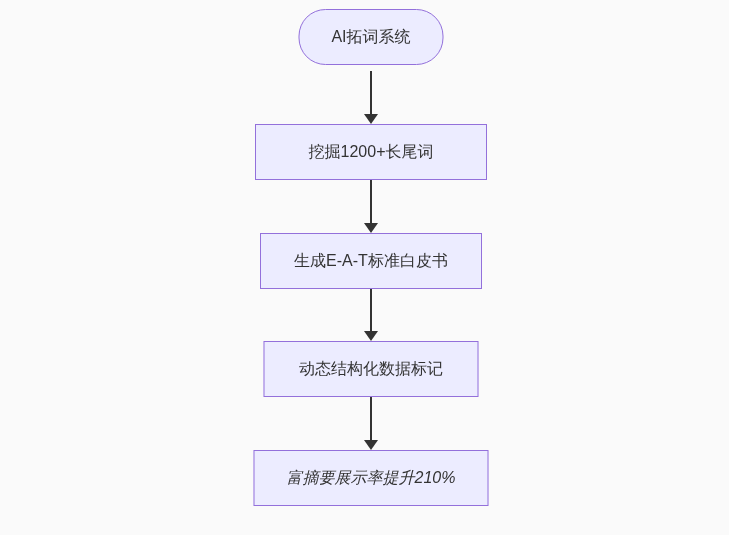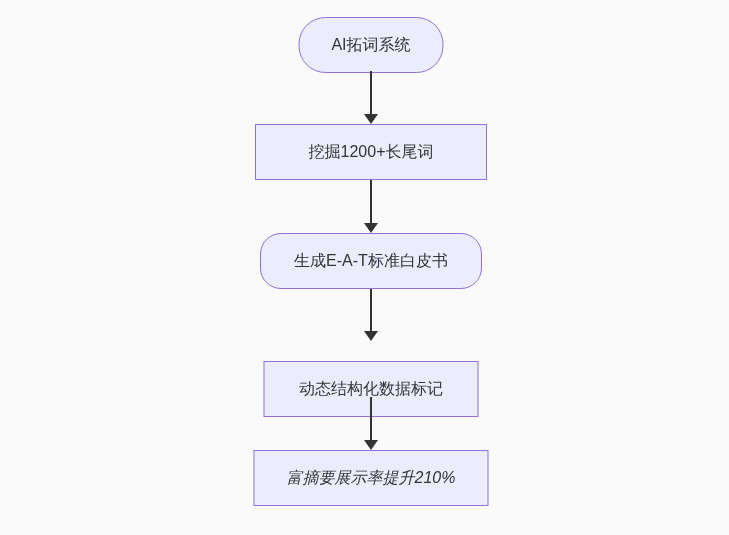--- a/index.html
+++ b/index.html
@@ -32,7 +32,7 @@
     color: #333333;
     white-space: nowrap;
   }
-  .n1 { top: 17px;  width: 145px; border-radius: 27px; }
+  .n1 { top: 9px;  width: 145px; border-radius: 27px; }
   .n2 { top: 124px; width: 232px; }
   .n3 { top: 233px; width: 222px; border-radius: 21px; }
   .n4 { top: 341px; width: 215px; margin-top: 20px; }

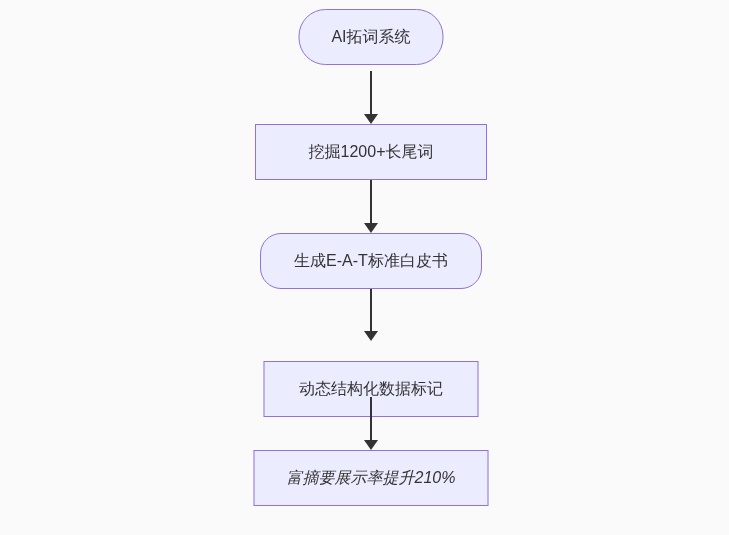--- a/index.html
+++ b/index.html
@@ -34,7 +34,7 @@
   }
   .n1 { top: 9px;  width: 145px; border-radius: 27px; }
   .n2 { top: 124px; width: 232px; }
-  .n3 { top: 233px; width: 222px; border-radius: 21px; }
+  .n3 { top: 233px; width: 222px; }
   .n4 { top: 341px; width: 215px; margin-top: 20px; }
   .n5 { top: 450px; width: 235px; font-style: italic; }
 

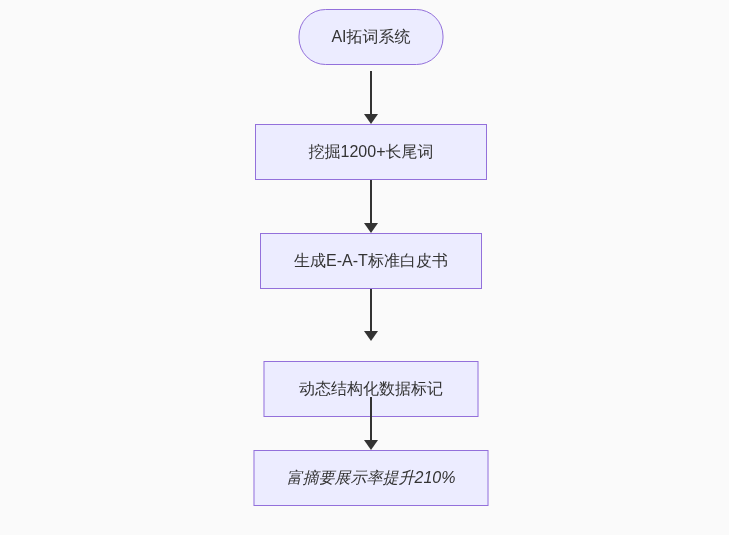--- a/index.html
+++ b/index.html
@@ -35,7 +35,7 @@
   .n1 { top: 9px;  width: 145px; border-radius: 27px; }
   .n2 { top: 124px; width: 232px; }
   .n3 { top: 233px; width: 222px; }
-  .n4 { top: 341px; width: 215px; margin-top: 20px; }
+  .n4 { top: 341px; width: 215px; }
   .n5 { top: 450px; width: 235px; font-style: italic; }
 
   .edge-line {

